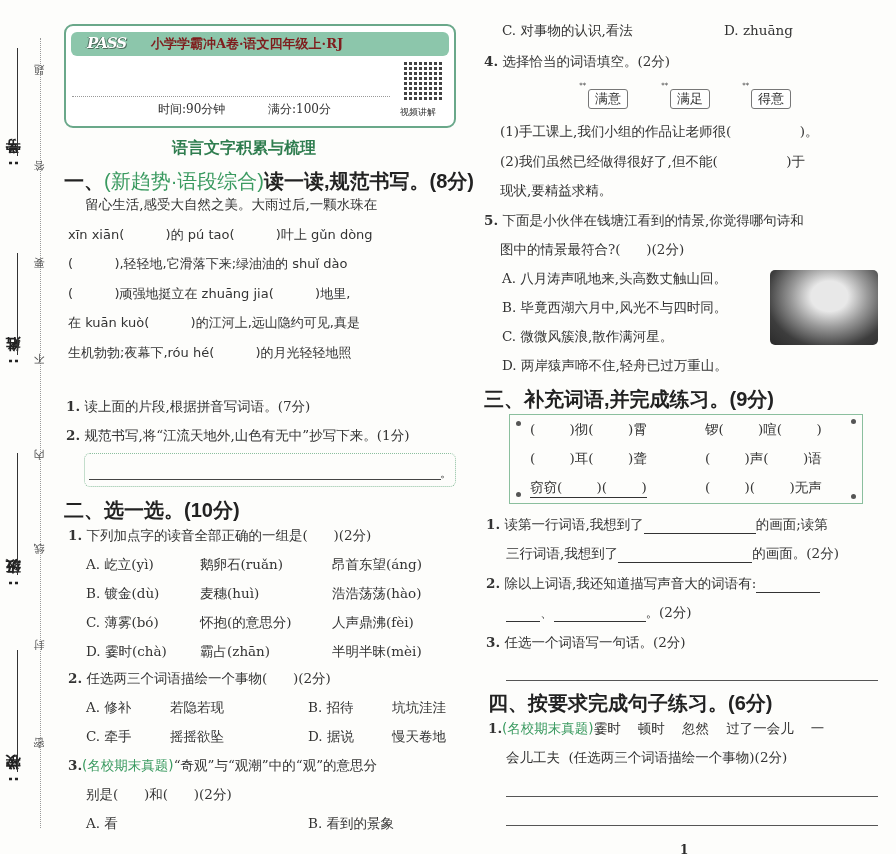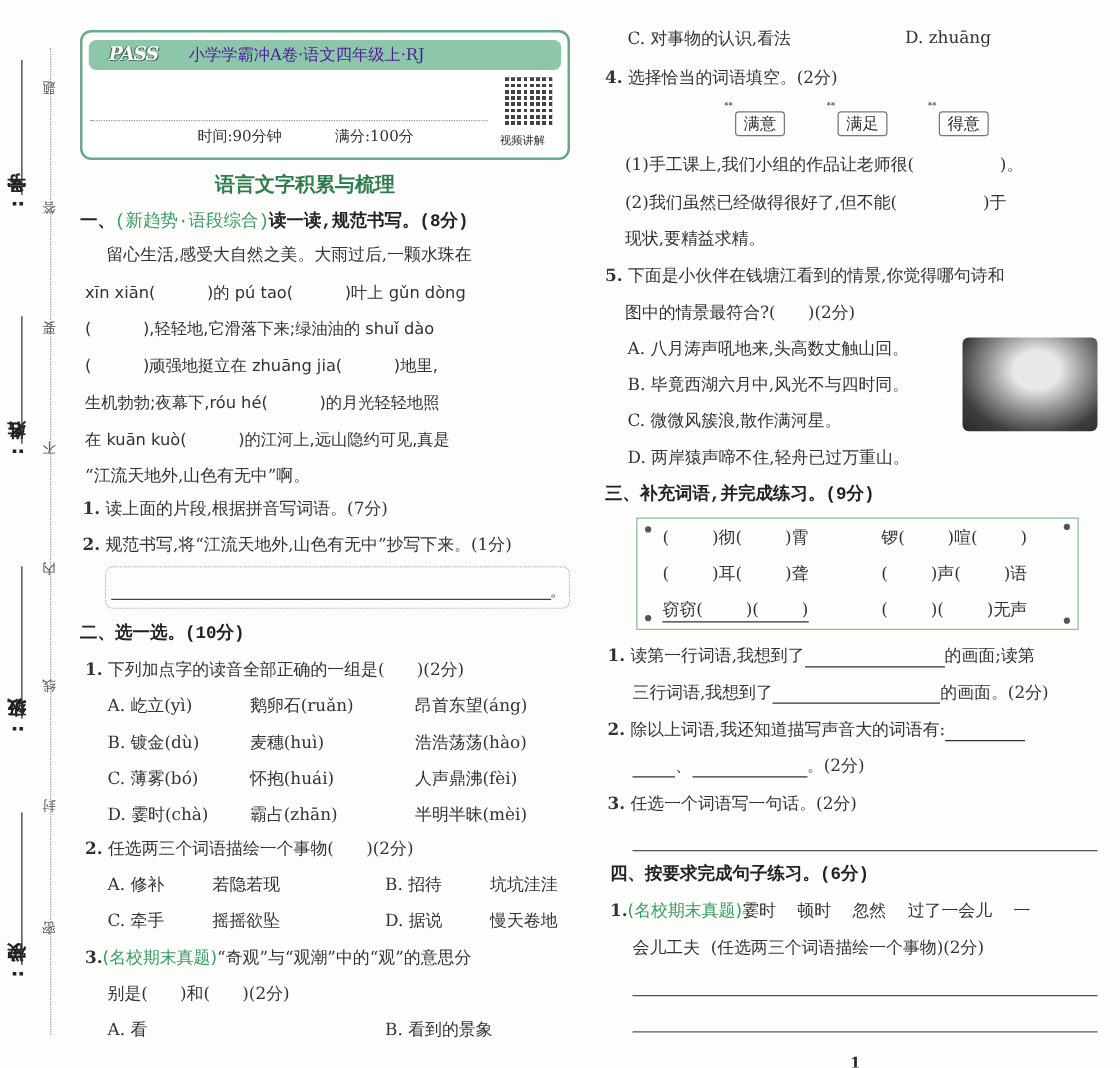--- a/index.html
+++ b/index.html
@@ -19,7 +19,7 @@
   .banner{position:absolute;left:5px;top:6px;width:378px;height:24px;background:#8cc6ab;border-radius:6px;}
   .pass{position:absolute;left:16px;top:2px;font-family:"DejaVu Serif",serif;font-style:italic;font-weight:bold;
         font-size:15px;color:#fff;text-shadow:1px 1px 0 #4d6f5e,-1px 0 0 #4d6f5e;letter-spacing:-1px;}
-  .banner-text{position:absolute;left:80px;top:3px;font-size:13px;font-weight:normal;color:#4c1d95;}
+  .banner-text{position:absolute;left:80px;top:3px;font-size:13px;font-weight:bold;color:#7f1d1d;}
   .main-title{position:absolute;left:68px;top:36px;font-family:"DejaVu Sans",sans-serif;font-size:20px;color:#1a1a1a;letter-spacing:2px;}
   .title-dots{position:absolute;left:6px;top:70px;width:318px;border-top:1px dotted #999;}
   .meta{position:absolute;top:75px;font-size:12px;color:#333;}

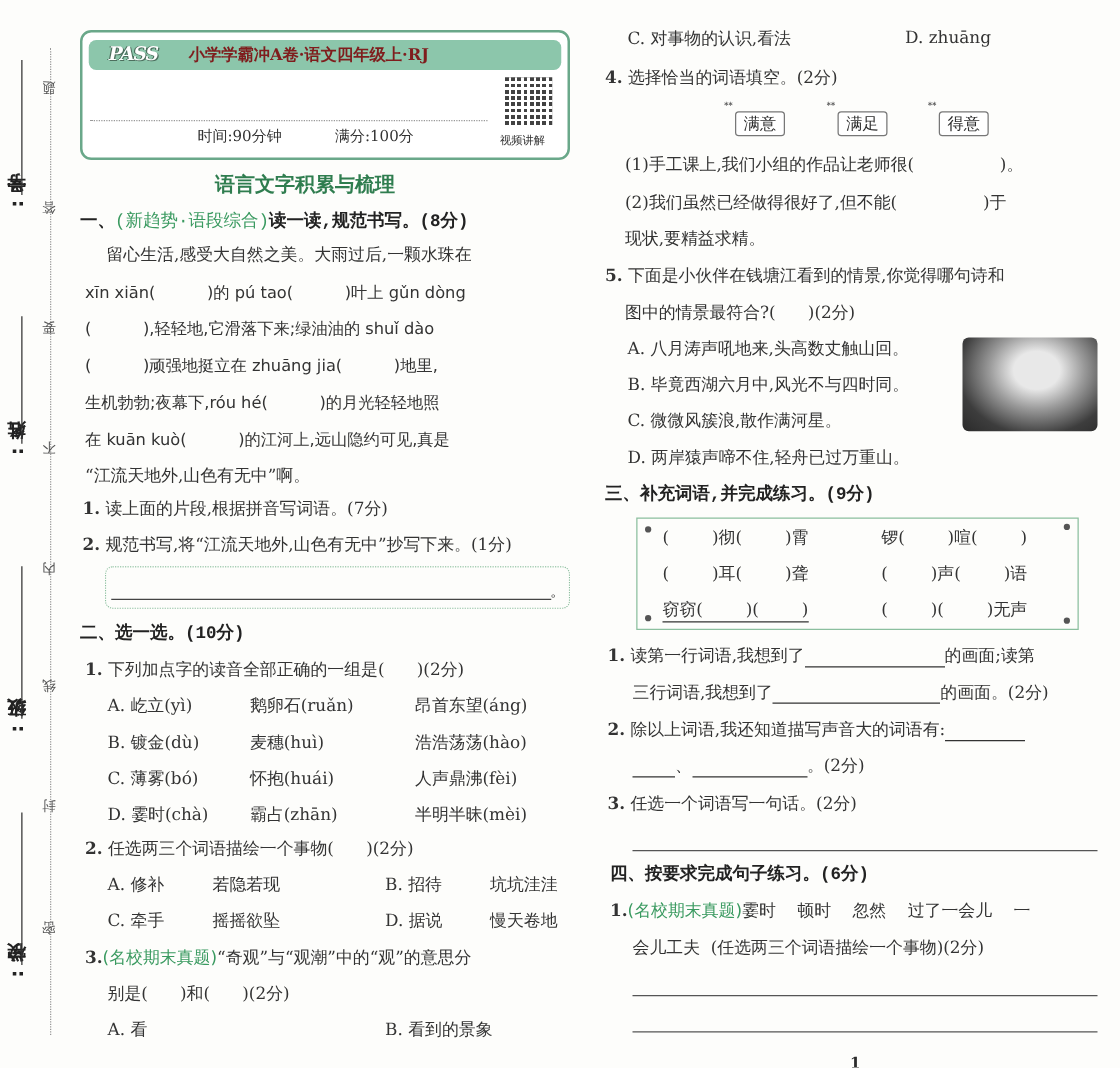--- a/index.html
+++ b/index.html
@@ -29,7 +29,7 @@
   .qr-label{position:absolute;left:334px;top:80px;font-size:9px;color:#333;}
   
   .sec-green{font-size:16px;font-weight:bold;color:#2f7d4f;}
-  .h1{font-family:Liberation Mono, monospace;font-size:14px;font-weight:bold;color:#222;}
+  .h1{font-family:Liberation Sans, sans-serif;font-size:20px;font-weight:bold;color:#222;}
   .green{color:#3a9a60;font-weight:normal;}
   .p{font-size:13.5px;line-height:29.5px;color:#333;white-space:pre;}
   .pin{font-family:"DejaVu Sans",sans-serif;font-size:13px;}

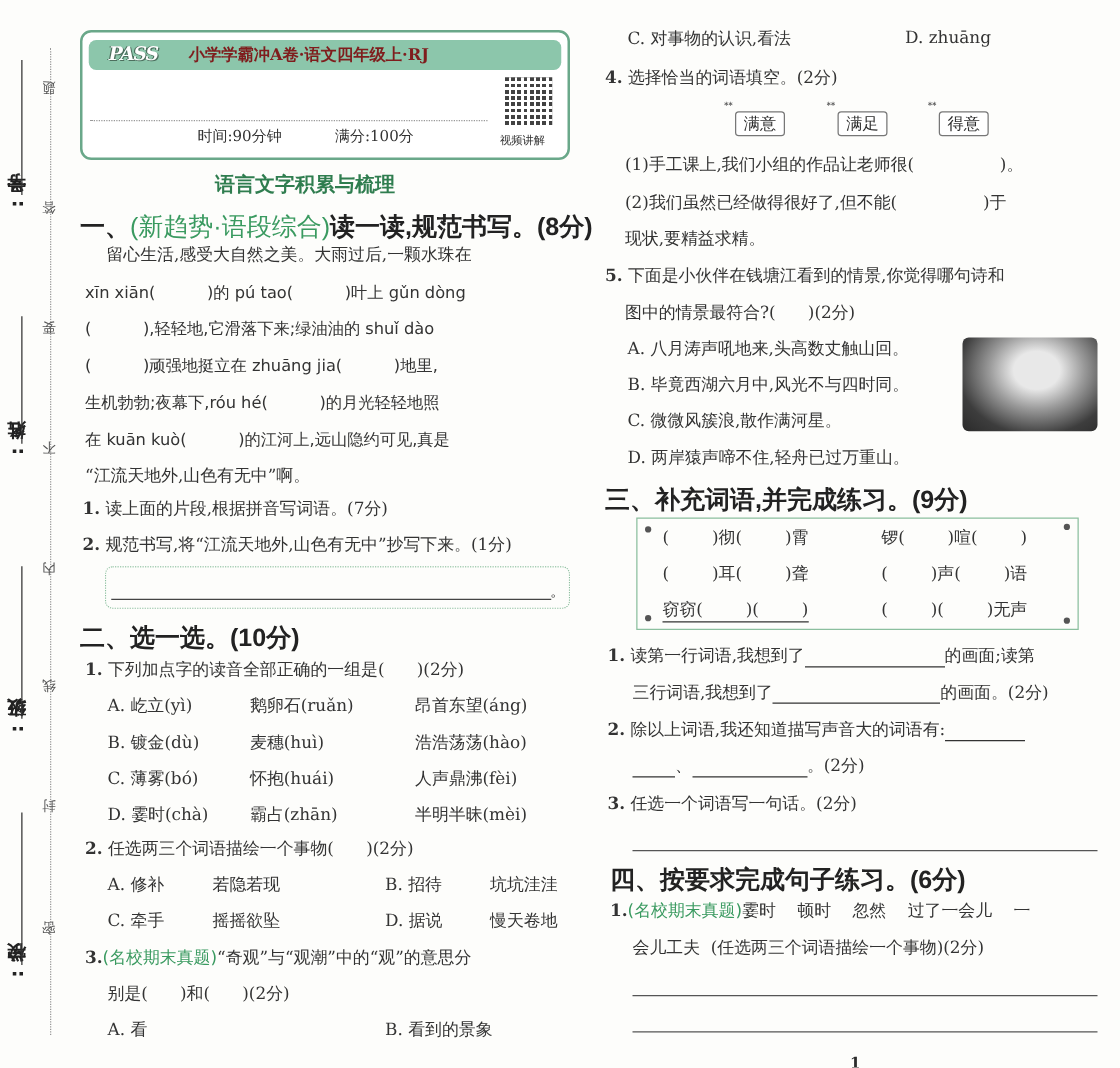--- a/index.html
+++ b/index.html
@@ -98,8 +98,8 @@
   <div class="p pin">xīn xiān(          )的 pú tao(          )叶上 gǔn dòng</div>
   <div class="p pin">(          ),轻轻地,它滑落下来;绿油油的 shuǐ dào</div>
   <div class="p pin">(          )顽强地挺立在 zhuāng jia(          )地里,</div>
+  <div class="p pin">在 kuān kuò(          )的江河上,远山隐约可见,真是</div>
   <div class="p pin">生机勃勃;夜幕下,róu hé(          )的月光轻轻地照</div>
-  <div class="p pin">在 kuān kuò(          )的江河上,远山隐约可见,真是</div>
   <div class="p">“江流天地外,山色有无中”啊。</div>
 </div>
 

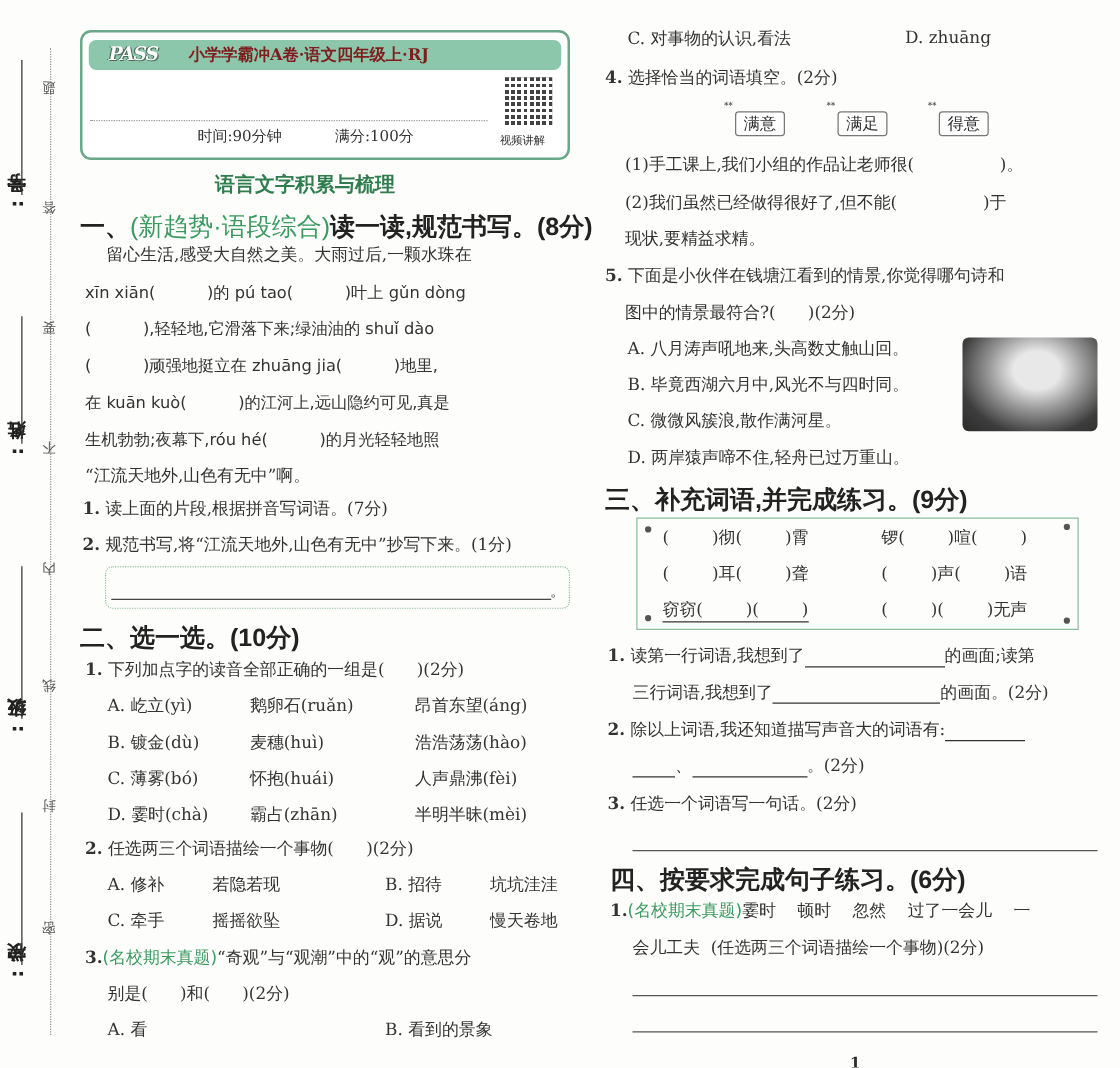--- a/index.html
+++ b/index.html
@@ -100,7 +100,6 @@
   <div class="p pin">(          )顽强地挺立在 zhuāng jia(          )地里,</div>
   <div class="p pin">在 kuān kuò(          )的江河上,远山隐约可见,真是</div>
   <div class="p pin">生机勃勃;夜幕下,róu hé(          )的月光轻轻地照</div>
-  <div class="p">“江流天地外,山色有无中”啊。</div>
 </div>
 
 <div class="abs q" style="left:66px;top:398px"><span class="qn">1.</span> <span>读上面的片段,根据拼音写词语。(7分)</span></div>

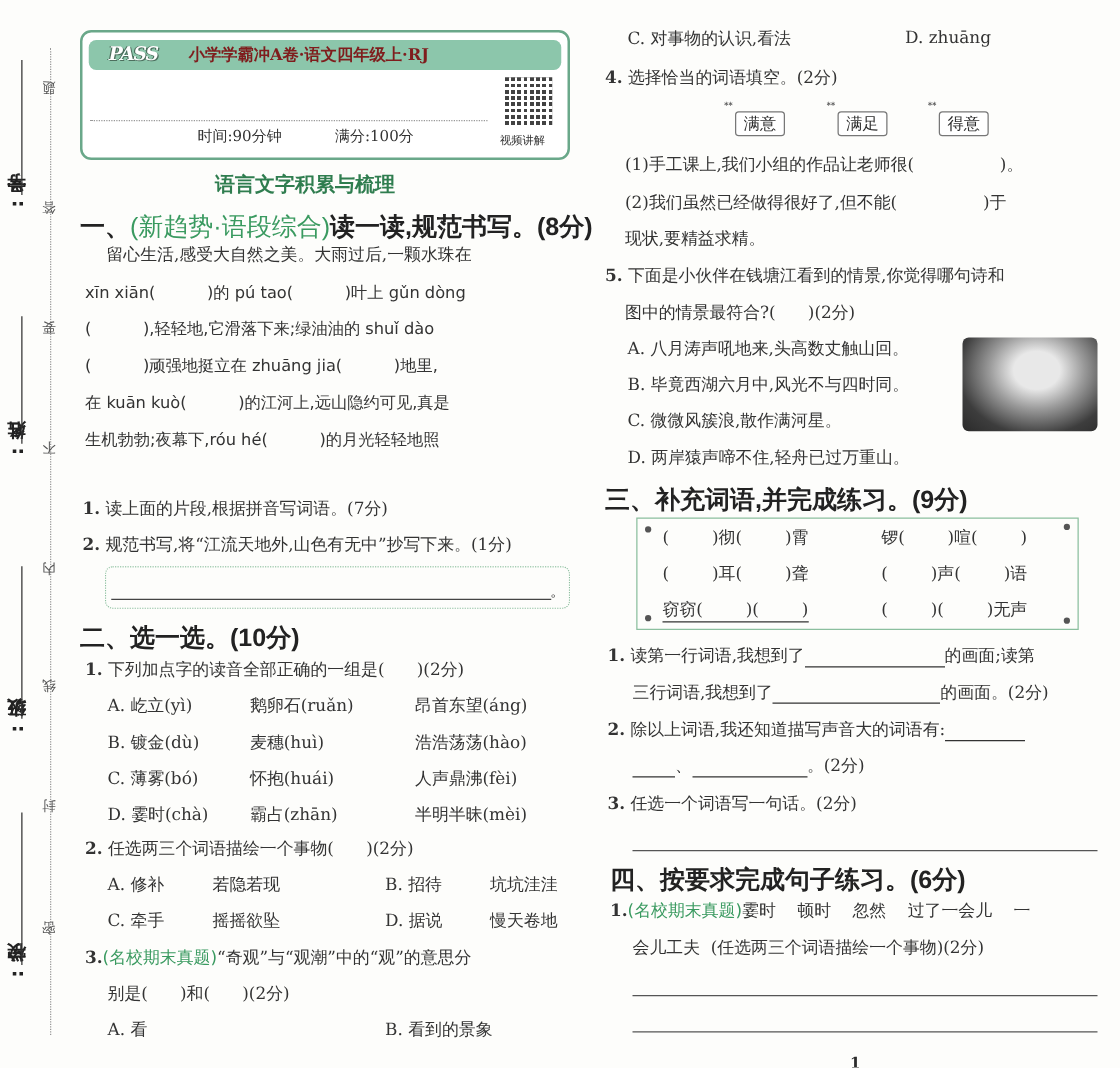--- a/index.html
+++ b/index.html
@@ -125,7 +125,7 @@
   </div>
   <div style="position:relative;height:29px">
     <span class="opt abs" style="left:0">C. 薄雾(bó)</span>
-    <span class="opt abs" style="left:114px">怀抱(huái)</span>
+    <span class="opt abs" style="left:114px">怀抱(的意思分)</span>
     <span class="opt abs" style="left:246px">人声鼎沸(fèi)</span>
   </div>
   <div style="position:relative;height:29px">

